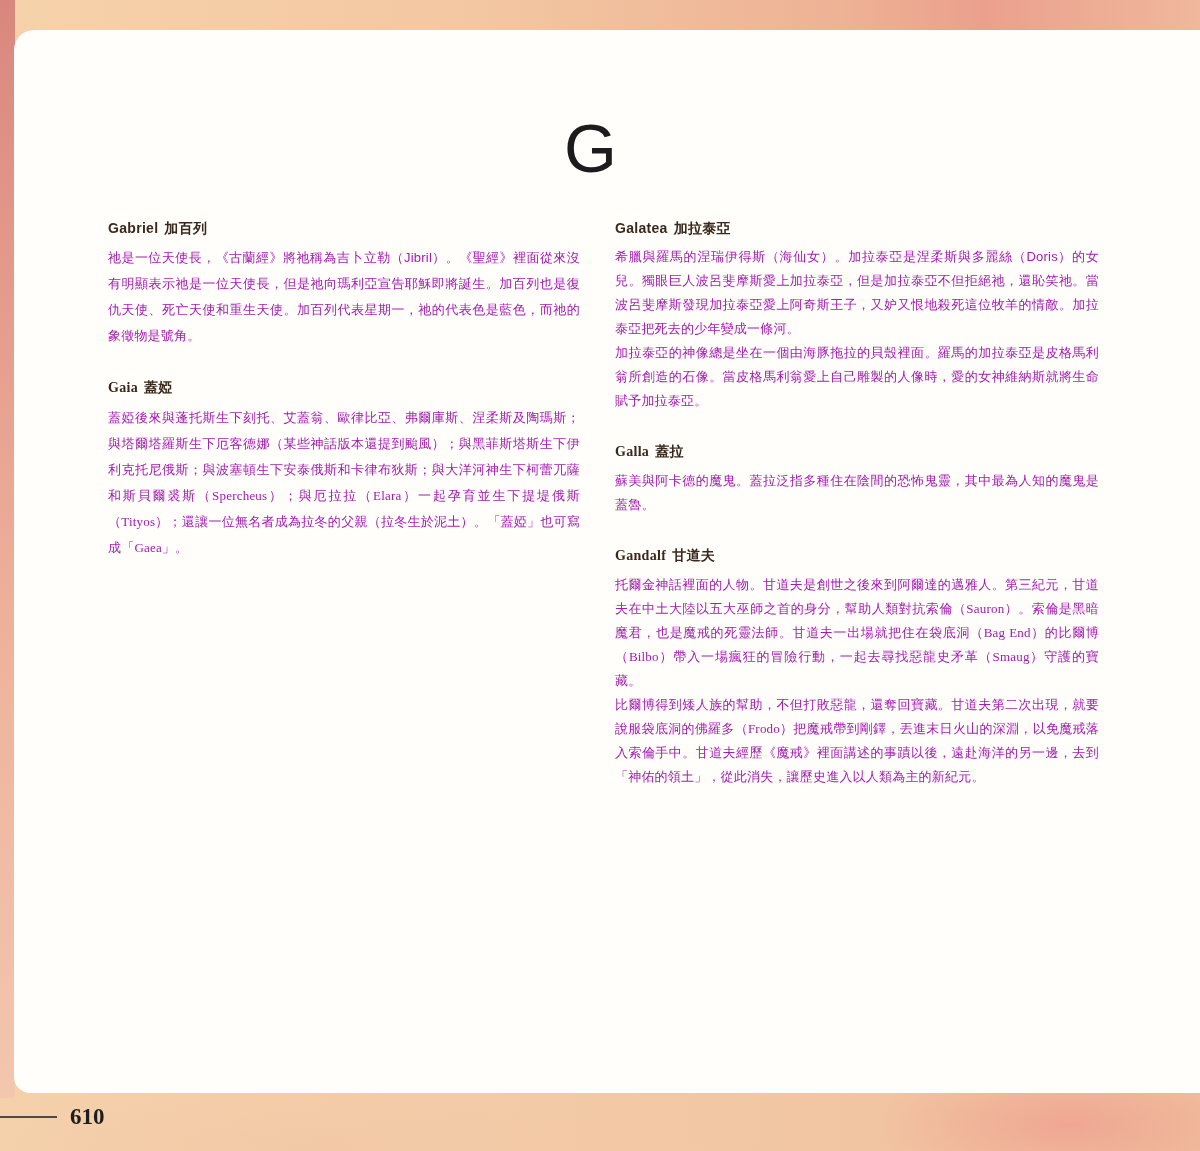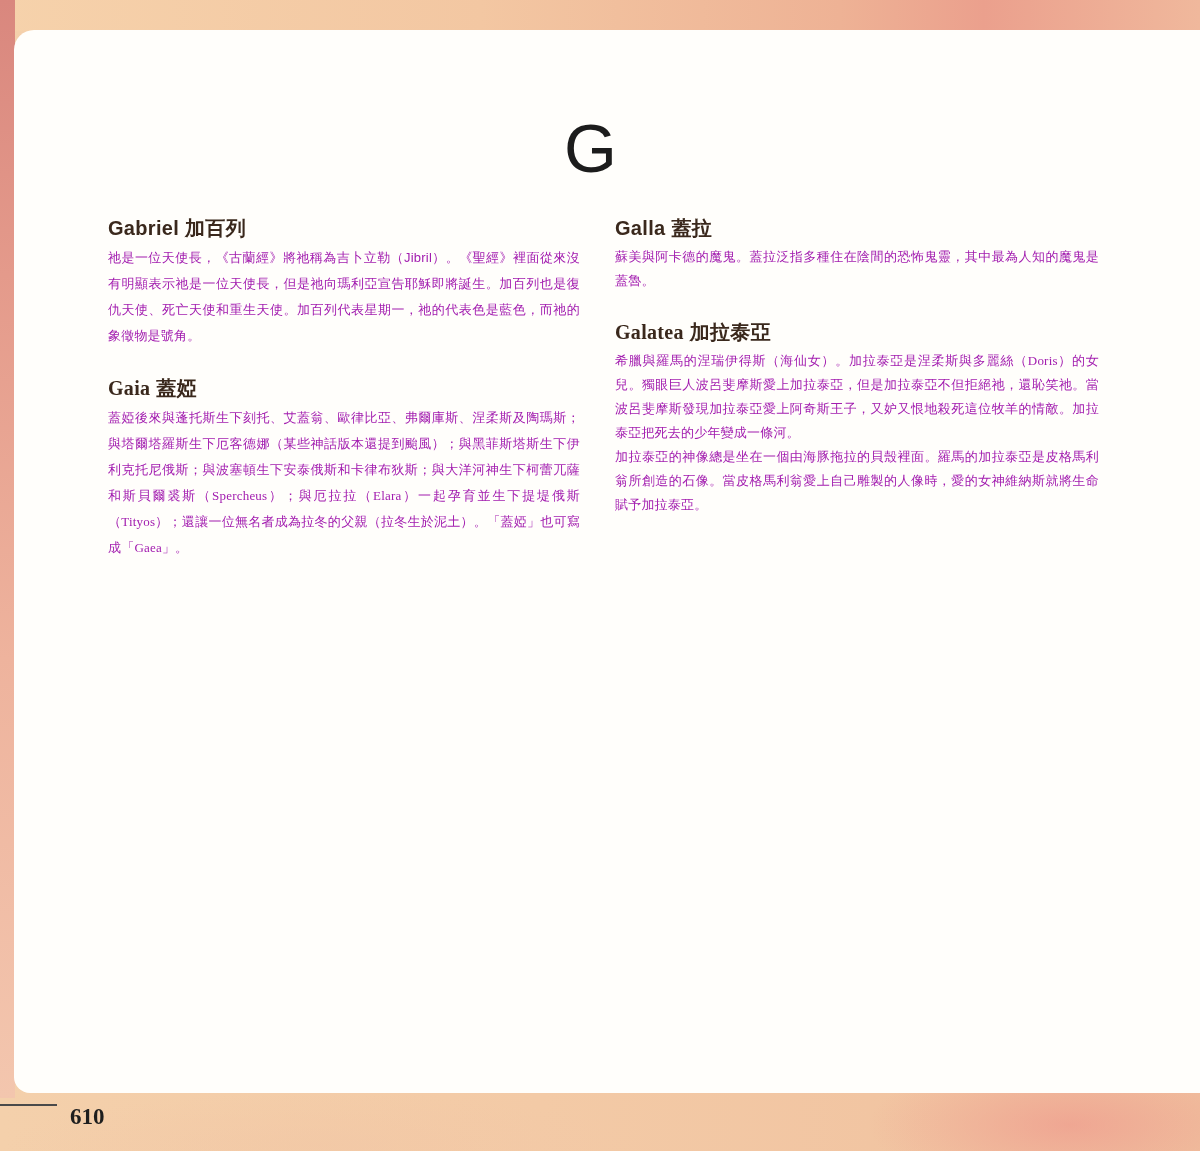--- a/index.html
+++ b/index.html
@@ -44,7 +44,7 @@
   .entry + .entry { margin-top: 27px; font-family: Liberation Serif, serif; }
   .entry-heading {
     margin: 0 0 5px 0;
-    font-size: 20px; line-height: 24px; font-weight: bold;
+    font-size: 14px; line-height: 24px; font-weight: bold;
     color: #3a281c; letter-spacing: 0.3px;
   }
   .entry-heading .zh { margin-left: 6px; }

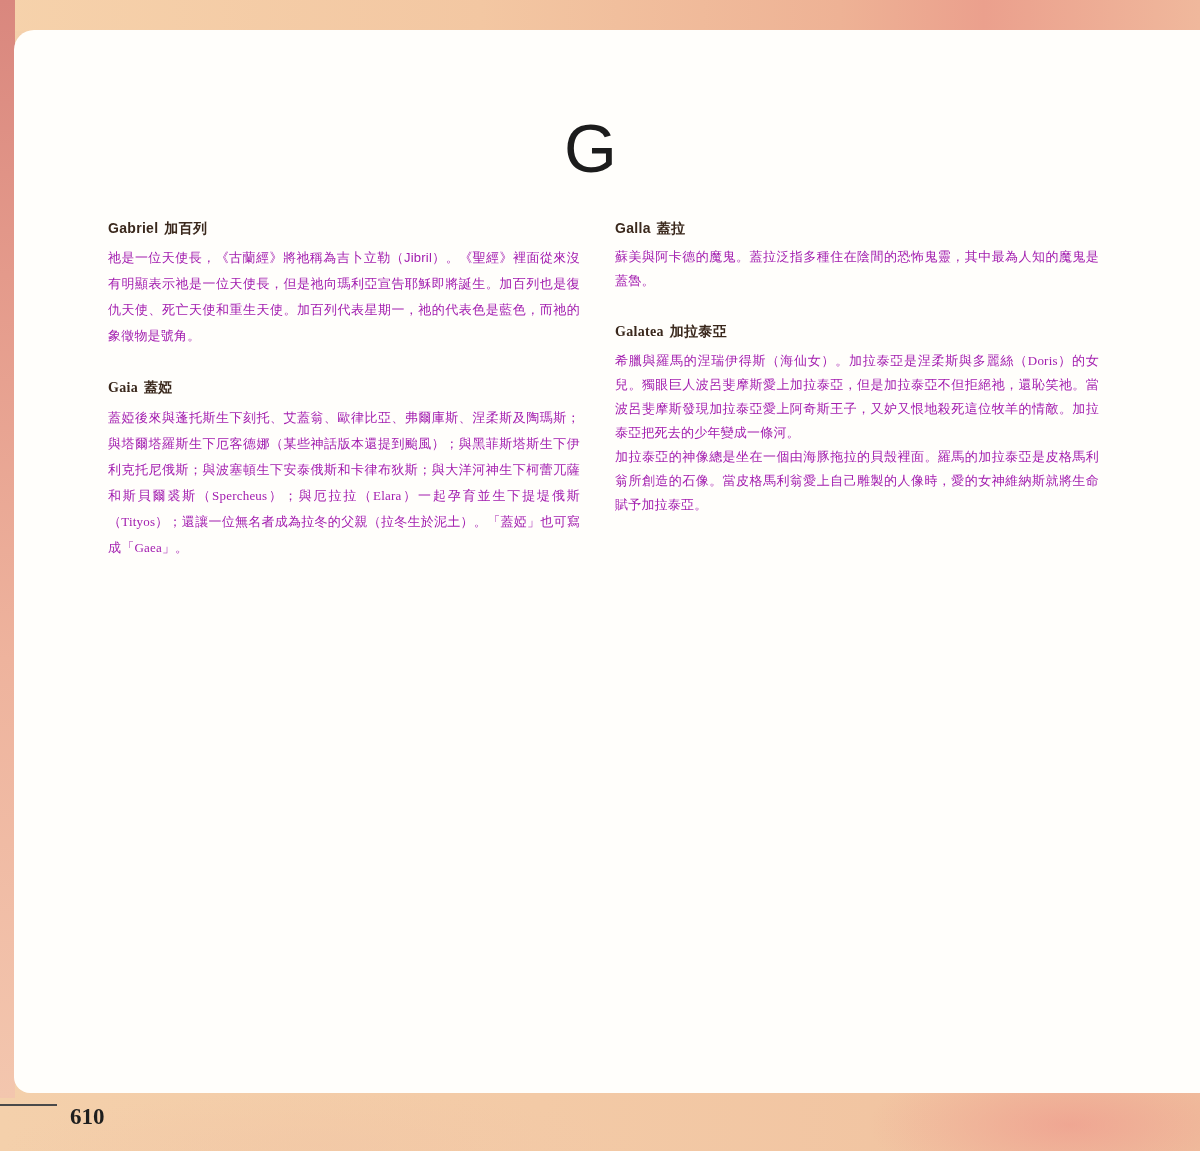--- a/index.html
+++ b/index.html
@@ -97,14 +97,14 @@
     <div class="col col-right">
 
       <section class="entry">
-        <h3 class="entry-heading"><span>Galla</span><span class="zh">蓋拉</span></h3>
-        <p class="entry-body">蘇美與阿卡德的魔鬼。蓋拉泛指多種住在陰間的恐怖鬼靈，其中最為人知的魔鬼是蓋魯。</p>
+        <h3 class="entry-heading"><span>Galatea</span><span class="zh">加拉泰亞</span></h3>
+        <p class="entry-body">希臘與羅馬的涅瑞伊得斯（海仙女）。加拉泰亞是涅柔斯與多麗絲（Doris）的女兒。獨眼巨人波呂斐摩斯愛上加拉泰亞，但是加拉泰亞不但拒絕祂，還恥笑祂。當波呂斐摩斯發現加拉泰亞愛上阿奇斯王子，又妒又恨地殺死這位牧羊的情敵。加拉泰亞把死去的少年變成一條河。</p>
+        <p class="entry-body">加拉泰亞的神像總是坐在一個由海豚拖拉的貝殼裡面。羅馬的加拉泰亞是皮格馬利翁所創造的石像。當皮格馬利翁愛上自己雕製的人像時，愛的女神維納斯就將生命賦予加拉泰亞。</p>
       </section>
 
       <section class="entry">
-        <h3 class="entry-heading"><span>Galatea</span><span class="zh">加拉泰亞</span></h3>
-        <p class="entry-body">希臘與羅馬的涅瑞伊得斯（海仙女）。加拉泰亞是涅柔斯與多麗絲（Doris）的女兒。獨眼巨人波呂斐摩斯愛上加拉泰亞，但是加拉泰亞不但拒絕祂，還恥笑祂。當波呂斐摩斯發現加拉泰亞愛上阿奇斯王子，又妒又恨地殺死這位牧羊的情敵。加拉泰亞把死去的少年變成一條河。</p>
-        <p class="entry-body">加拉泰亞的神像總是坐在一個由海豚拖拉的貝殼裡面。羅馬的加拉泰亞是皮格馬利翁所創造的石像。當皮格馬利翁愛上自己雕製的人像時，愛的女神維納斯就將生命賦予加拉泰亞。</p>
+        <h3 class="entry-heading"><span>Galla</span><span class="zh">蓋拉</span></h3>
+        <p class="entry-body">蘇美與阿卡德的魔鬼。蓋拉泛指多種住在陰間的恐怖鬼靈，其中最為人知的魔鬼是蓋魯。</p>
       </section>
 
       <section class="entry">

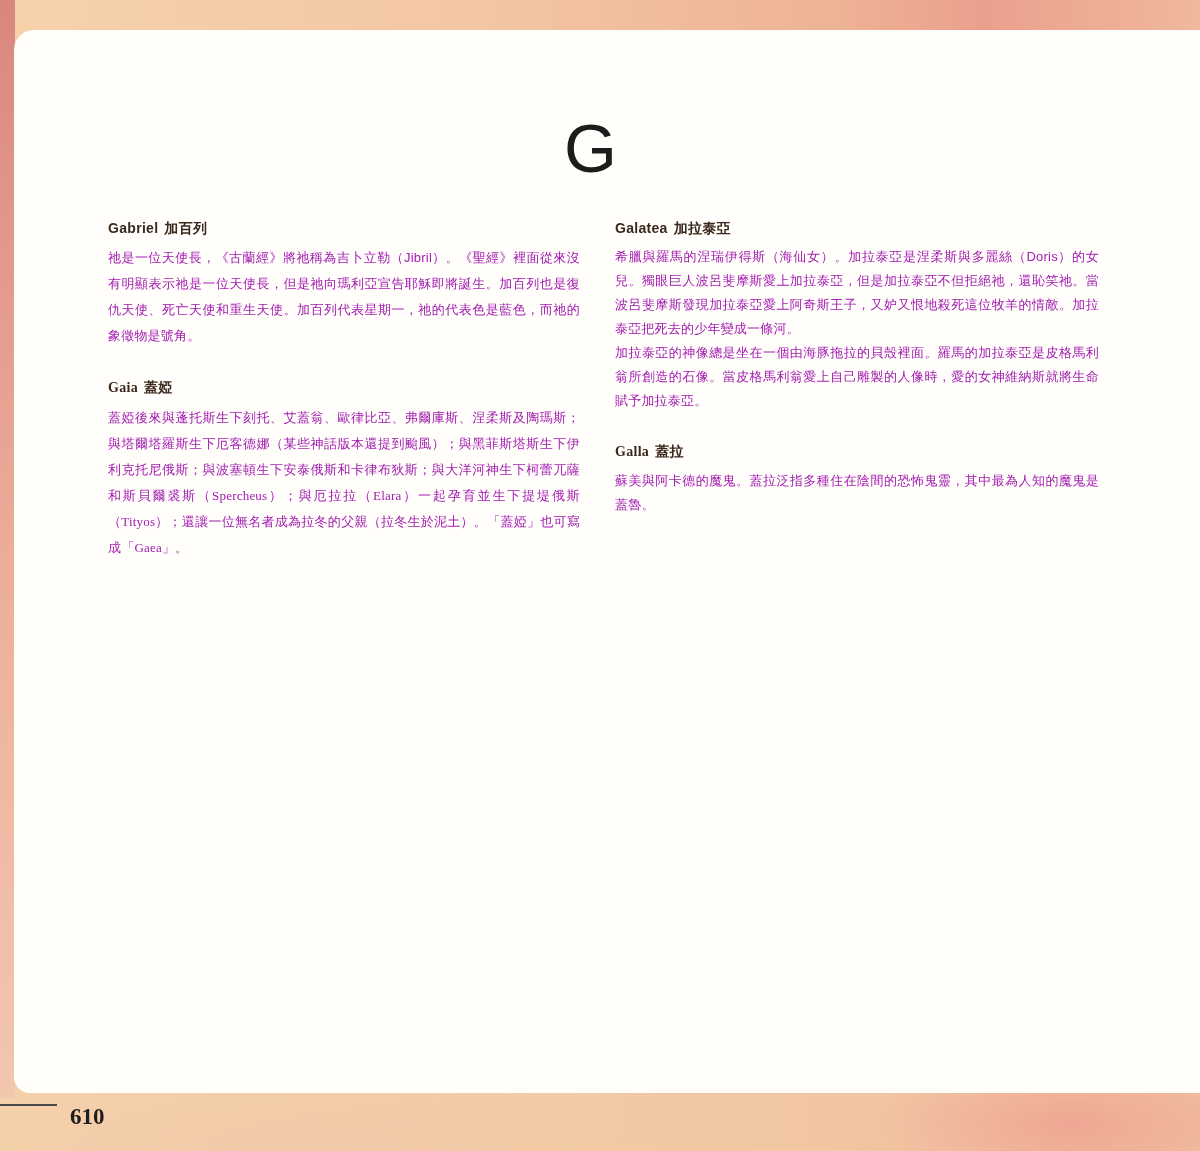--- a/index.html
+++ b/index.html
@@ -111,6 +111,7 @@
       </section>
 
       <section class="entry">
+        <h3 class="entry-heading"><span>Gandalf</span><span class="zh">甘道夫</span></h3>
       </section>
 
     </div>

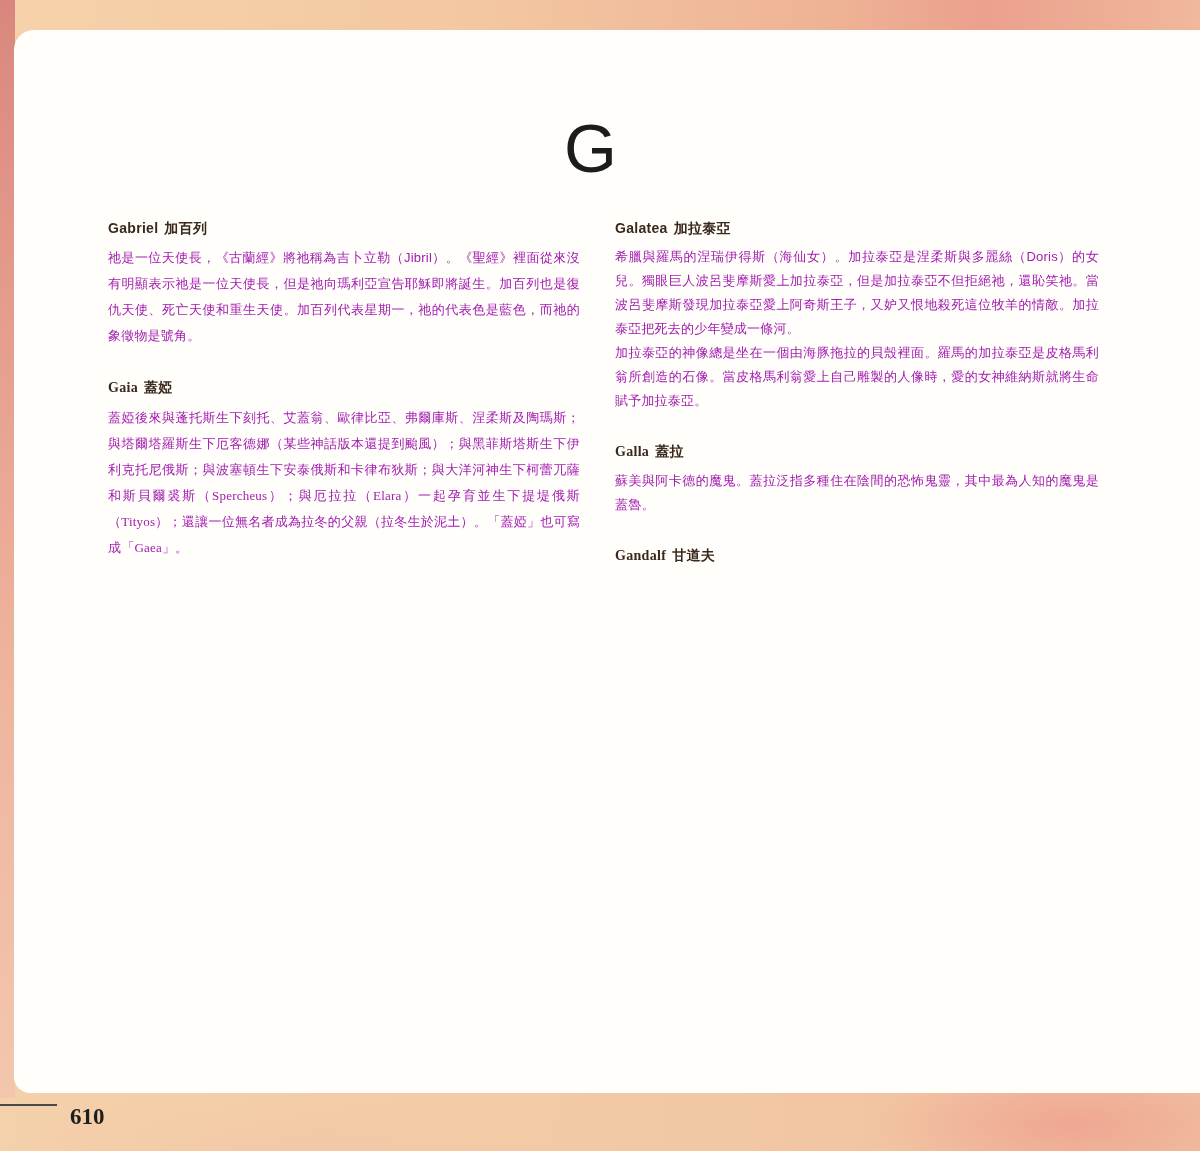--- a/index.html
+++ b/index.html
@@ -112,6 +112,7 @@
 
       <section class="entry">
         <h3 class="entry-heading"><span>Gandalf</span><span class="zh">甘道夫</span></h3>
+        <p class="entry-body">托爾金神話裡面的人物。甘道夫是創世之後來到阿爾達的邁雅人。第三紀元，甘道夫在中土大陸以五大巫師之首的身分，幫助人類對抗索倫（Sauron）。索倫是黑暗魔君，也是魔戒的死靈法師。甘道夫一出場就把住在袋底洞（Bag End）的比爾博（Bilbo）帶入一場瘋狂的冒險行動，一起去尋找惡龍史矛革（Smaug）守護的寶藏。</p>
       </section>
 
     </div>

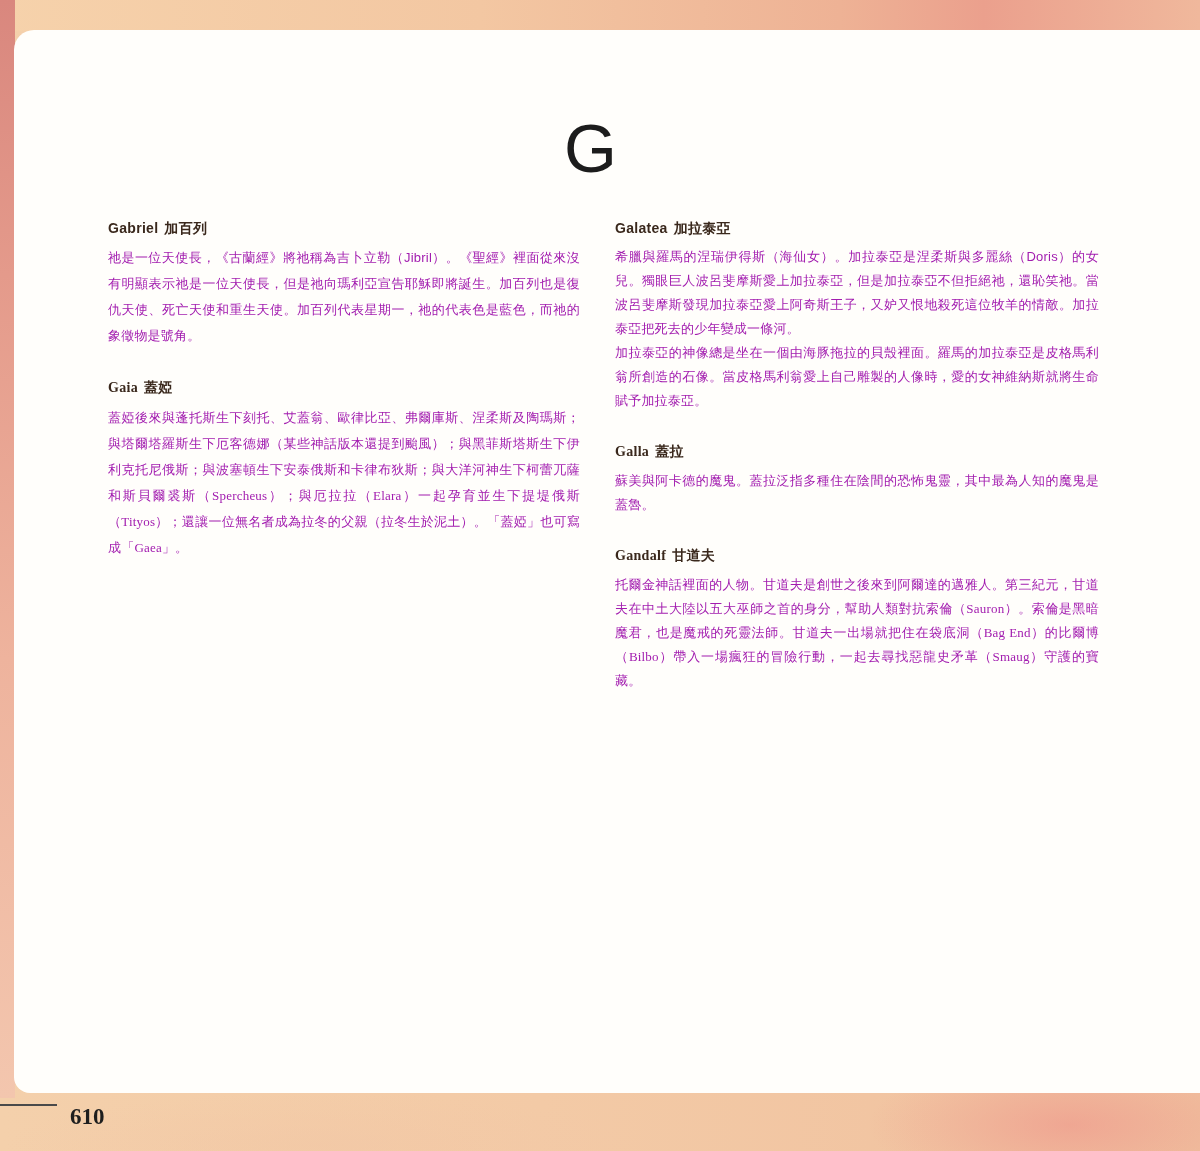--- a/index.html
+++ b/index.html
@@ -113,6 +113,7 @@
       <section class="entry">
         <h3 class="entry-heading"><span>Gandalf</span><span class="zh">甘道夫</span></h3>
         <p class="entry-body">托爾金神話裡面的人物。甘道夫是創世之後來到阿爾達的邁雅人。第三紀元，甘道夫在中土大陸以五大巫師之首的身分，幫助人類對抗索倫（Sauron）。索倫是黑暗魔君，也是魔戒的死靈法師。甘道夫一出場就把住在袋底洞（Bag End）的比爾博（Bilbo）帶入一場瘋狂的冒險行動，一起去尋找惡龍史矛革（Smaug）守護的寶藏。</p>
+        <p class="entry-body">比爾博得到矮人族的幫助，不但打敗惡龍，還奪回寶藏。甘道夫第二次出現，就要說服袋底洞的佛羅多（Frodo）把魔戒帶到剛鐸，丟進末日火山的深淵，以免魔戒落入索倫手中。甘道夫經歷《魔戒》裡面講述的事蹟以後，遠赴海洋的另一邊，去到「神佑的領土」，從此消失，讓歷史進入以人類為主的新紀元。</p>
       </section>
 
     </div>

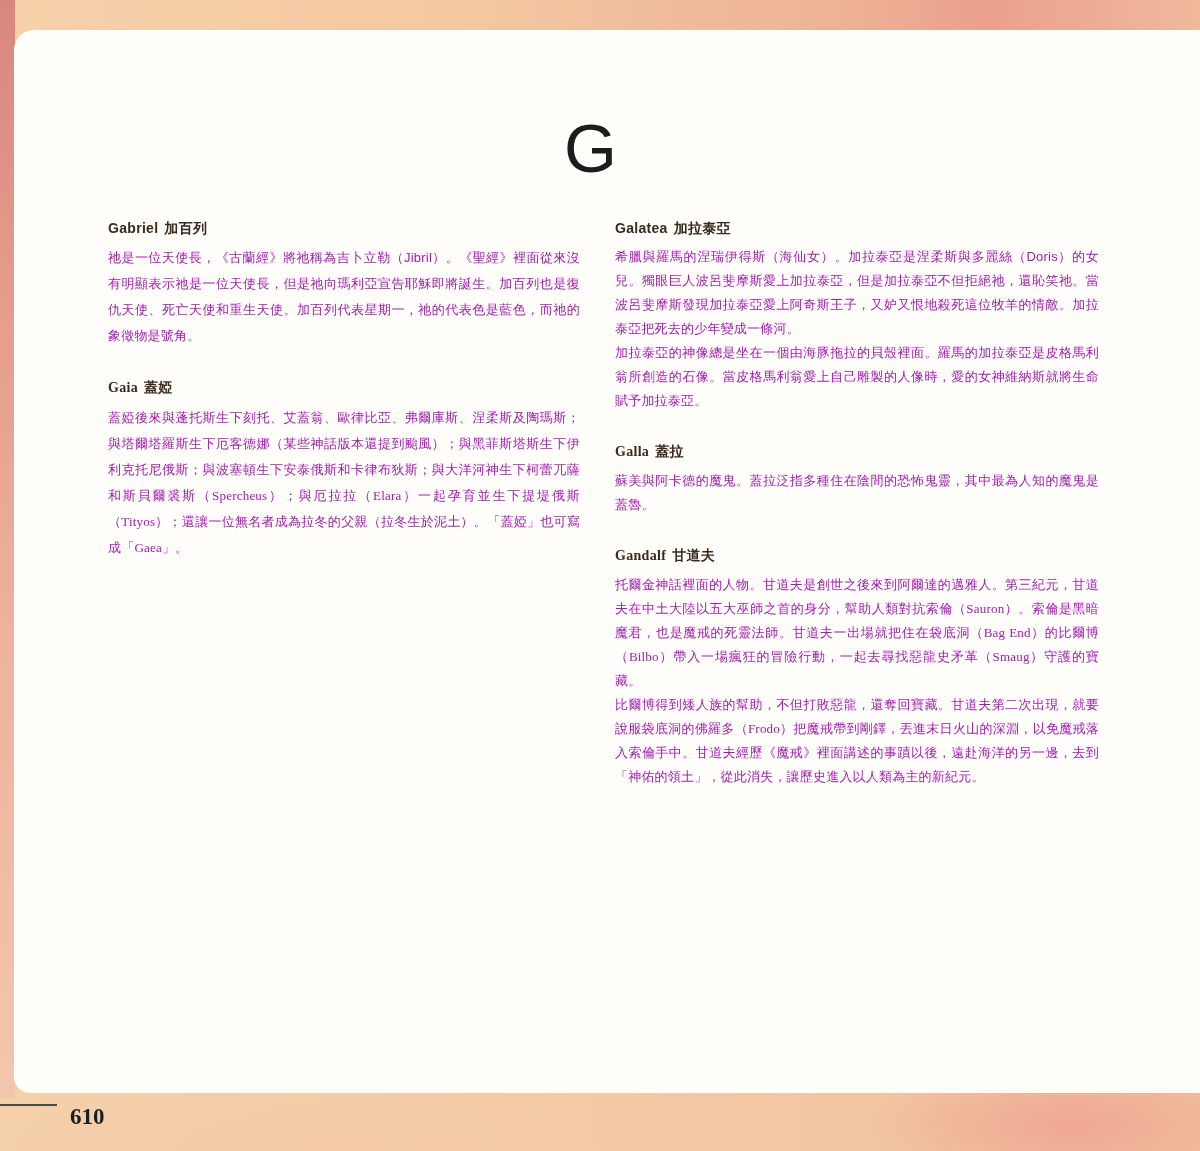--- a/index.html
+++ b/index.html
@@ -58,7 +58,7 @@
   .col-right .entry-body { line-height: 24px; }
   .footer {
     position: absolute; left: 0; top: 1104px;
-    display: flex; align-items: flex-start;
+    display: flex; align-items: center;
   }
   .footer-rule {
     display: inline-block; width: 57px; height: 2px;

